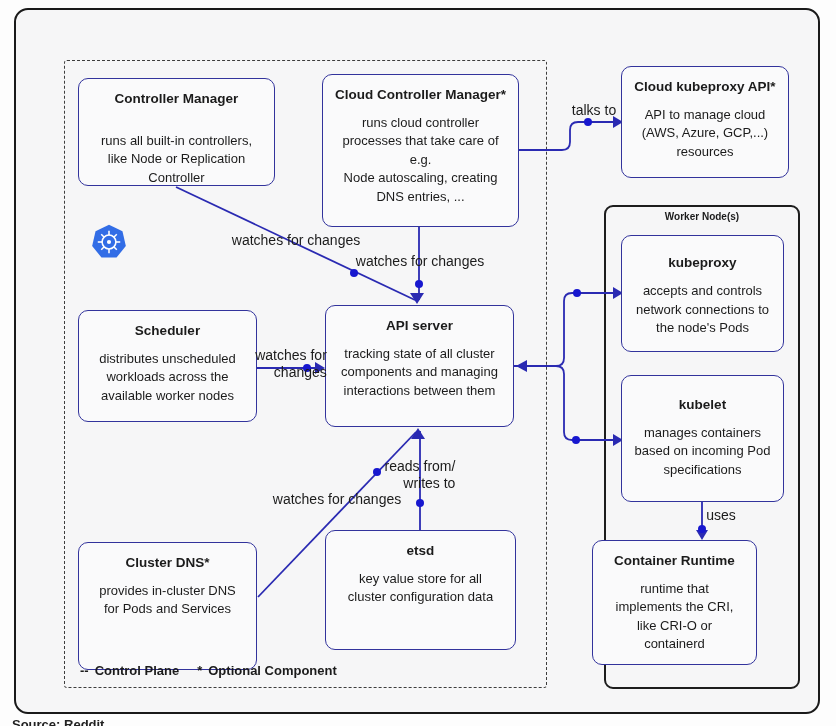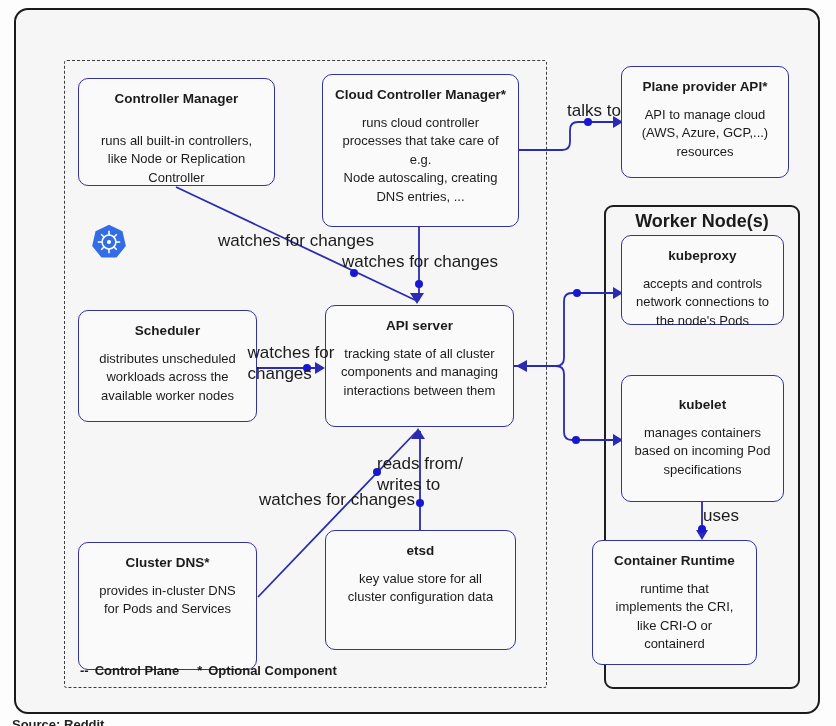--- a/index.html
+++ b/index.html
@@ -131,7 +131,7 @@
   </div>
 
   <div class="node" style="left:621px;top:66px;width:168px;height:112px;">
-    <div class="node-title">Plane provider API*</div>
+    <div class="node-title">Cloud kubeproxy API*</div>
     <div class="node-body">API to manage cloud
 (AWS, Azure, GCP,...)
 resources</div>

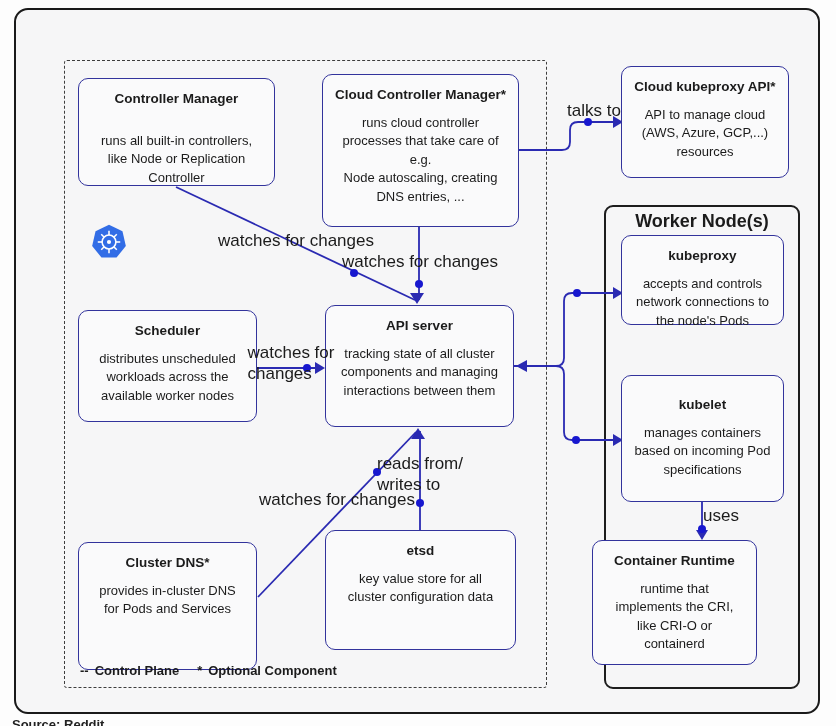--- a/index.html
+++ b/index.html
@@ -33,8 +33,8 @@
   .node-title{font-weight:bold;font-size:13.5px;}
   .node-body{font-size:13px;line-height:1.42;white-space:pre-line;}
   .edge-label{
-    position:absolute;transform:translate(-50%,-50%);font-size:17px;line-height:1.22;
-    white-space:pre-line;text-align:left;z-index:4;
+    position:absolute;transform:translate(-50%,-50%);font-size:14px;line-height:1.22;
+    white-space:pre-line;text-align:right;z-index:4;
   }
   .legend{
     position:absolute;left:80px;top:663px;z-index:4;font-size:13px;font-weight:bold;

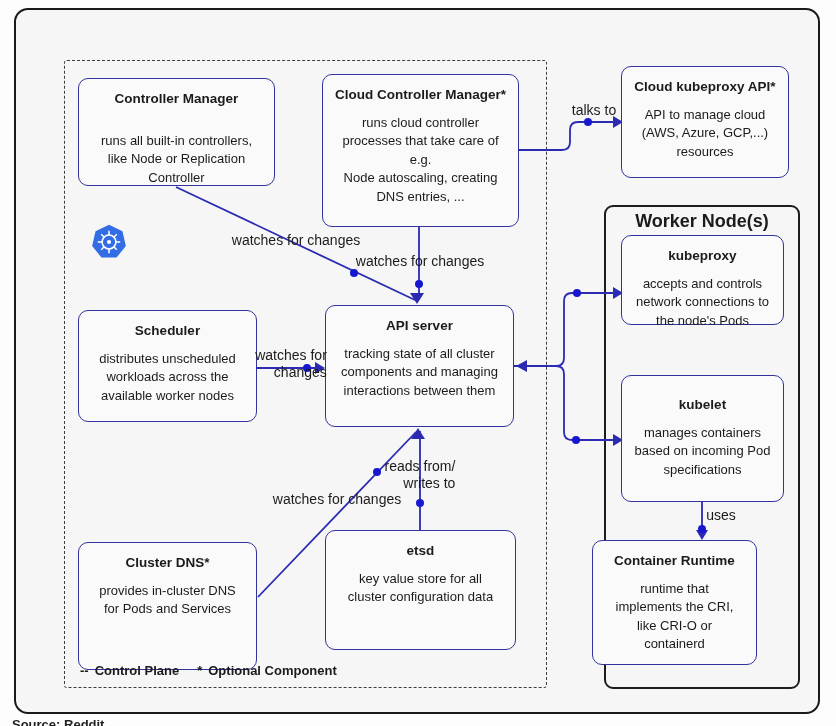--- a/index.html
+++ b/index.html
@@ -21,7 +21,7 @@
   }
   .worker-header{
     position:absolute;left:604px;top:211px;width:196px;text-align:center;
-    font-weight:bold;font-size:18px;z-index:3;
+    font-weight:bold;font-size:10px;z-index:3;
   }
   .wires{position:absolute;left:0;top:0;z-index:2;}
   .node{

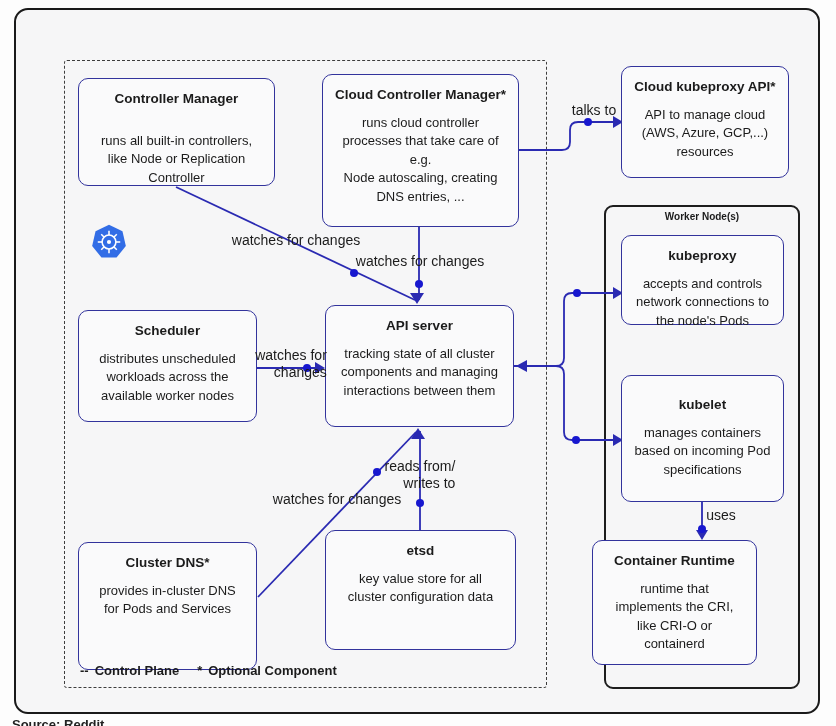--- a/index.html
+++ b/index.html
@@ -137,7 +137,7 @@
 resources</div>
   </div>
 
-  <div class="node" style="left:621px;top:235px;width:163px;height:90px;">
+  <div class="node" style="left:621px;top:235px;width:163px;height:117px;justify-content:center;">
     <div class="node-title">kubeproxy</div>
     <div class="node-body">accepts and controls
 network connections to

